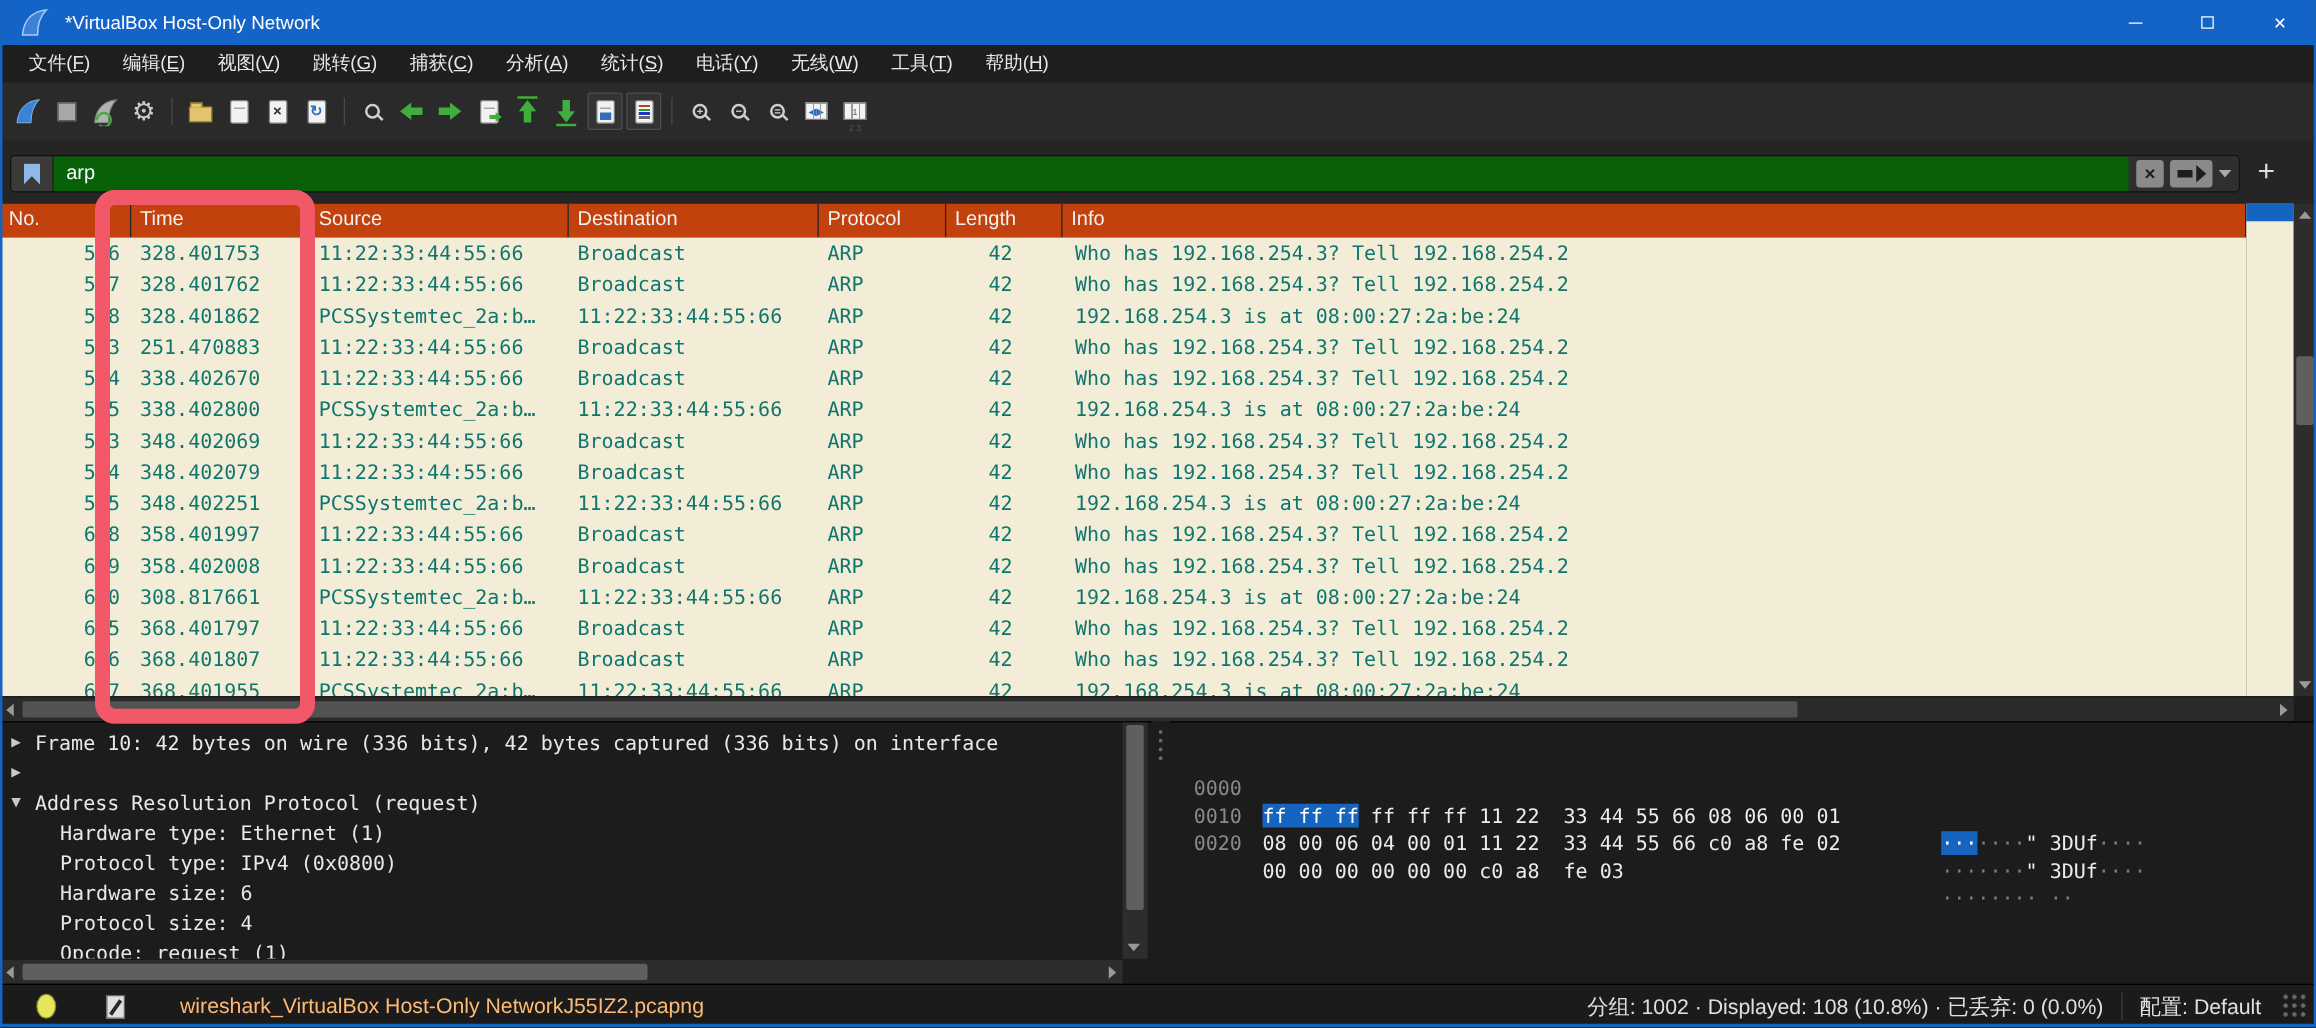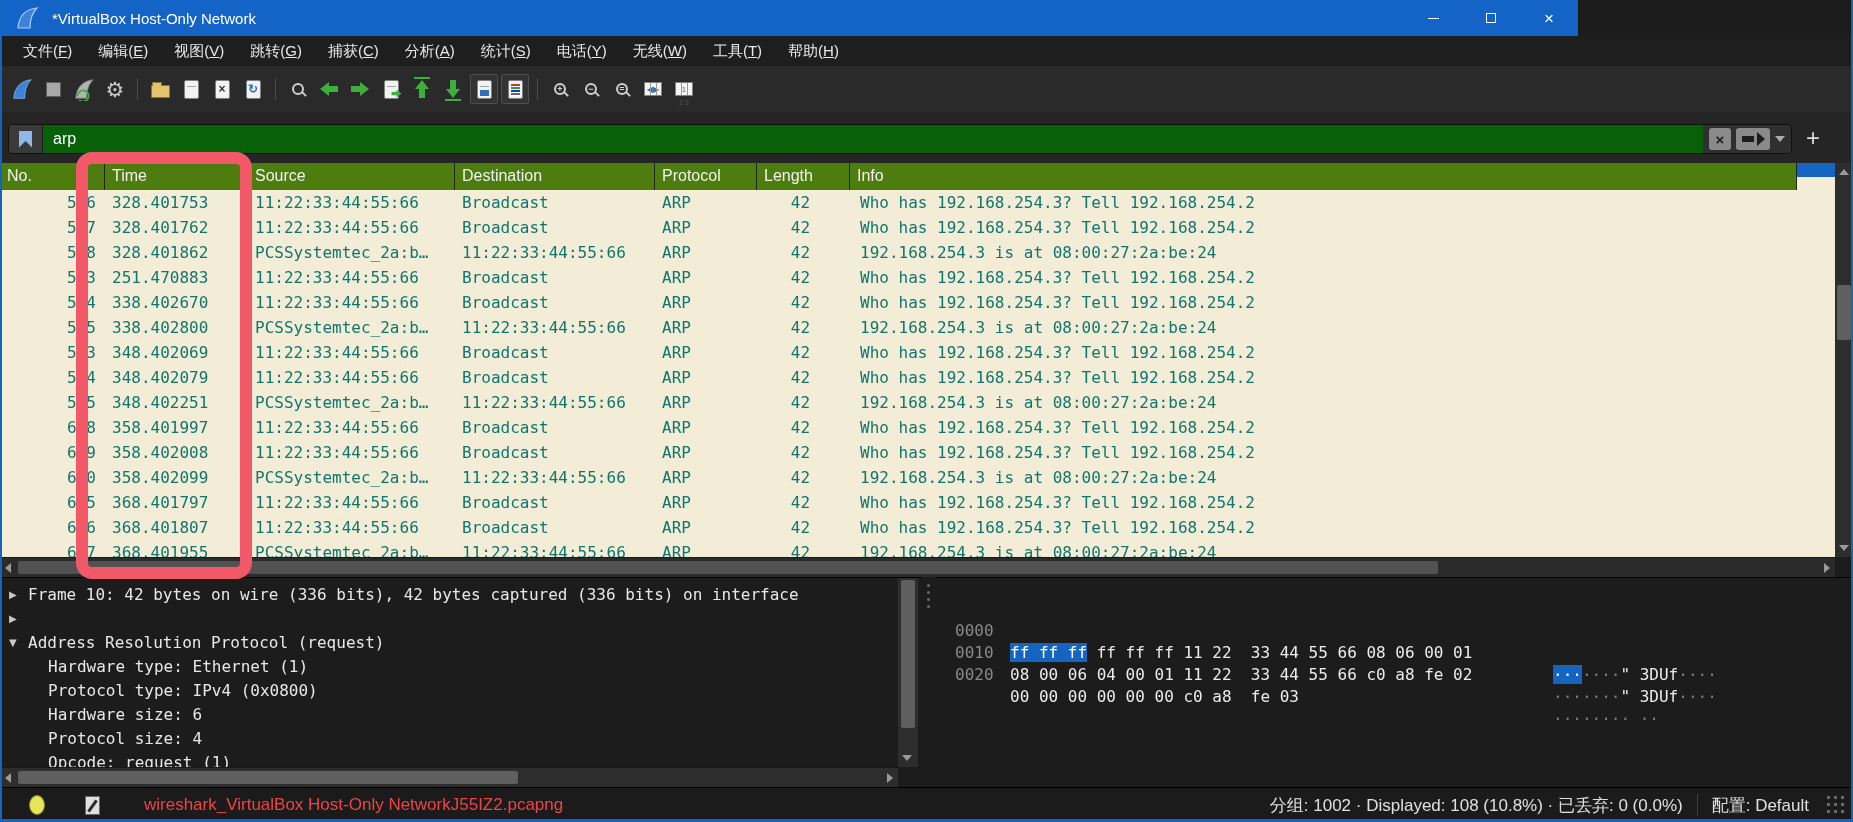--- a/index.html
+++ b/index.html
@@ -8,7 +8,7 @@
   #stage { position:relative; width:1853px; height:822px; background:#1c1c1c; }
 
   
-  .titlebar { position:absolute; left:0; top:0; width:1578px; height:36px;
+  .titlebar { position:absolute; left:0; top:0; width:1853px; height:36px;
     background:#1463c6; display:flex; align-items:center; }
   .app-fin { margin-left:14px; width:26px; height:26px; }
   .title-text { margin-left:12px; color:#ffffff; font-size:15px; }

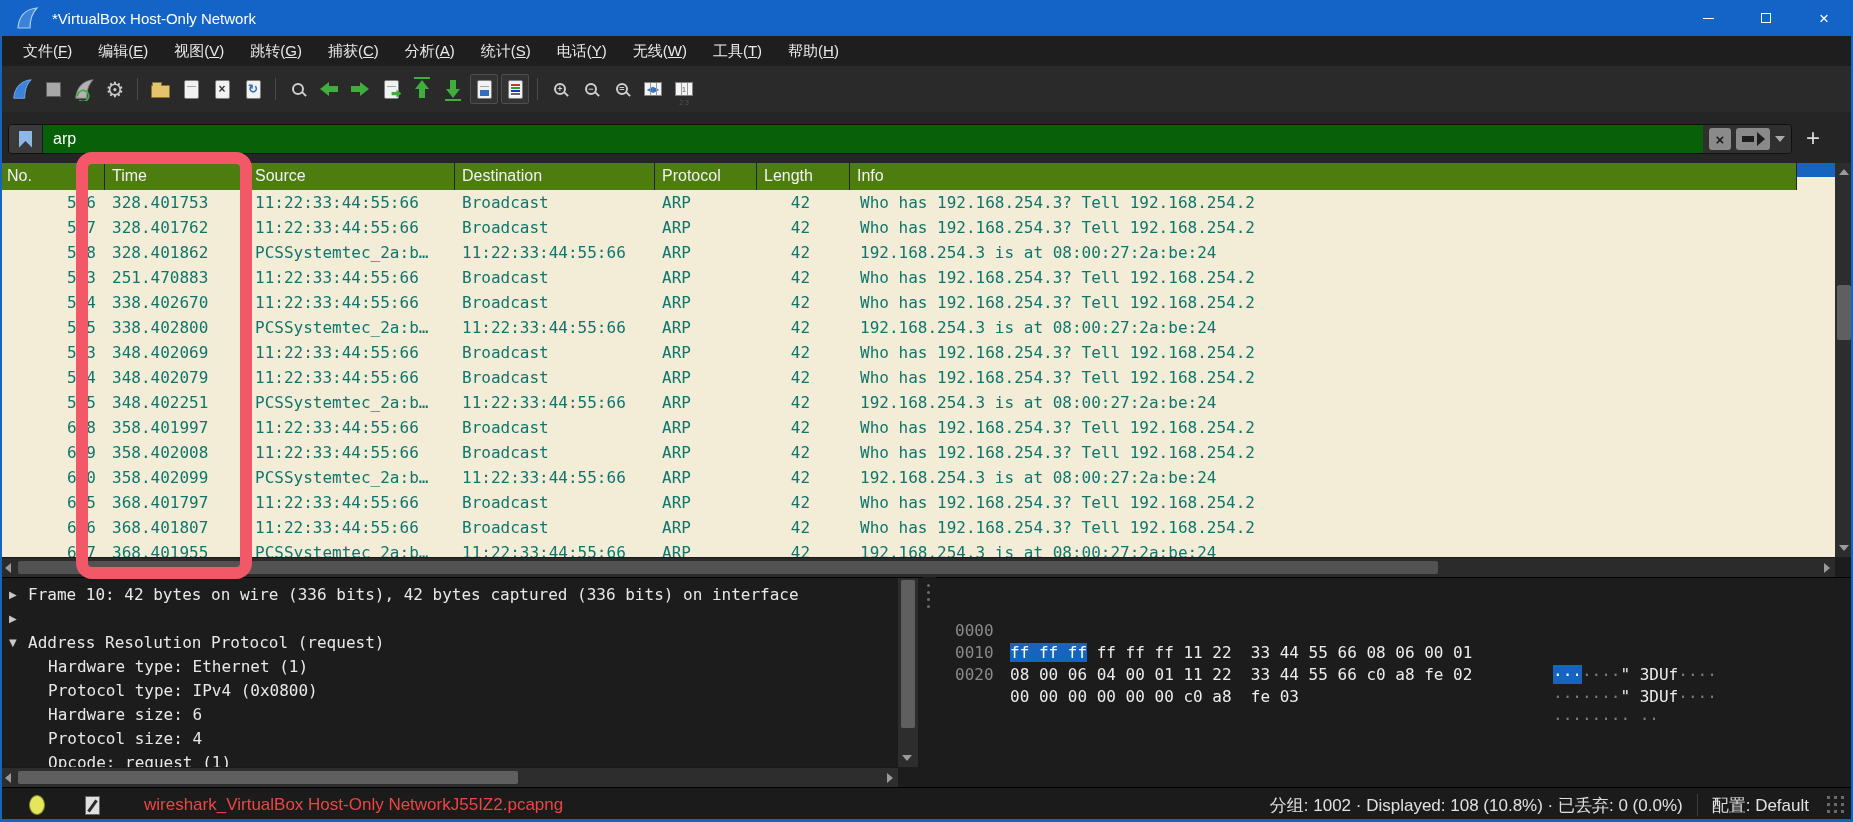--- a/index.html
+++ b/index.html
@@ -84,7 +84,7 @@
     font-size:24px; line-height:25px; text-align:center; }
 
   
-  .phead { position:absolute; left:0; top:163px; width:1797px; height:27px; background:#4d7c0f; display:flex;justify-content:space-between; }
+  .phead { position:absolute; left:0; top:163px; width:1797px; height:27px; background:#c2410c; display:flex;justify-content:space-between; }
   .hc { font-size:16px; color:#f2f2f2; line-height:26px; padding-left:7px;
     border-right:1px solid #242424; overflow:hidden; white-space:nowrap; }
   .hfill { position:absolute; left:1797px; top:163px; width:56px; height:27px; background:#2d2d2d; }

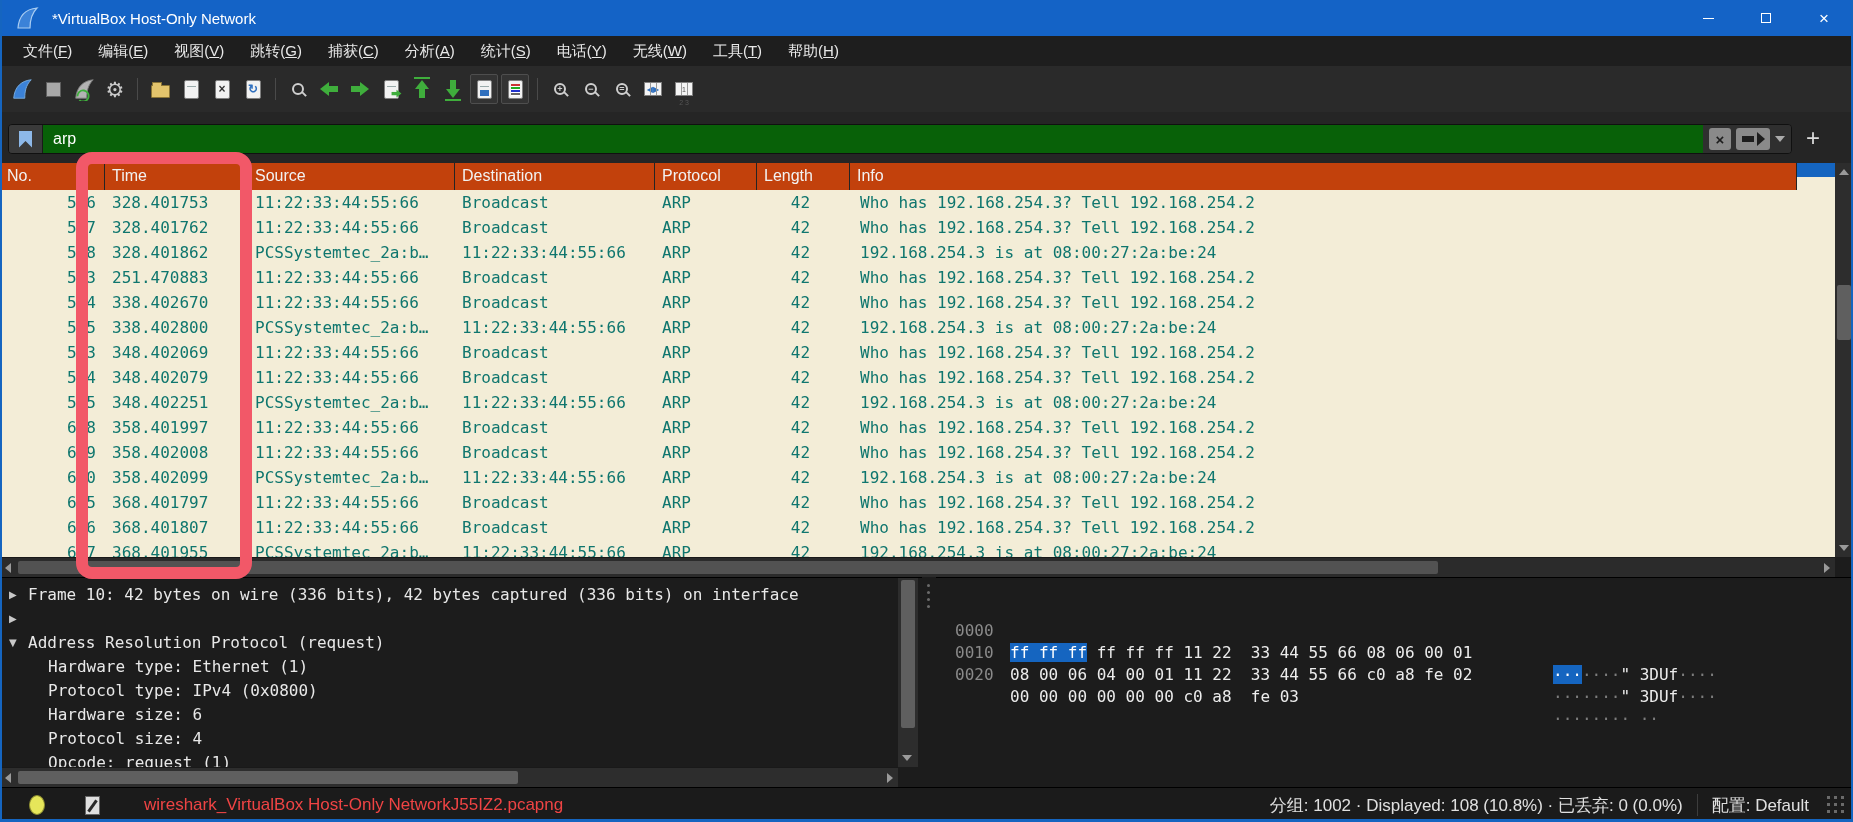--- a/index.html
+++ b/index.html
@@ -464,7 +464,7 @@
 
       <div class="prow">
         <span class="pc c0">610</span>
-        <span class="pc c1">358.402099</span>
+        <span class="pc c1">308.817661</span>
         <span class="pc c2">PCSSystemtec_2a:b…</span>
         <span class="pc c3">11:22:33:44:55:66</span>
         <span class="pc c4">ARP</span>

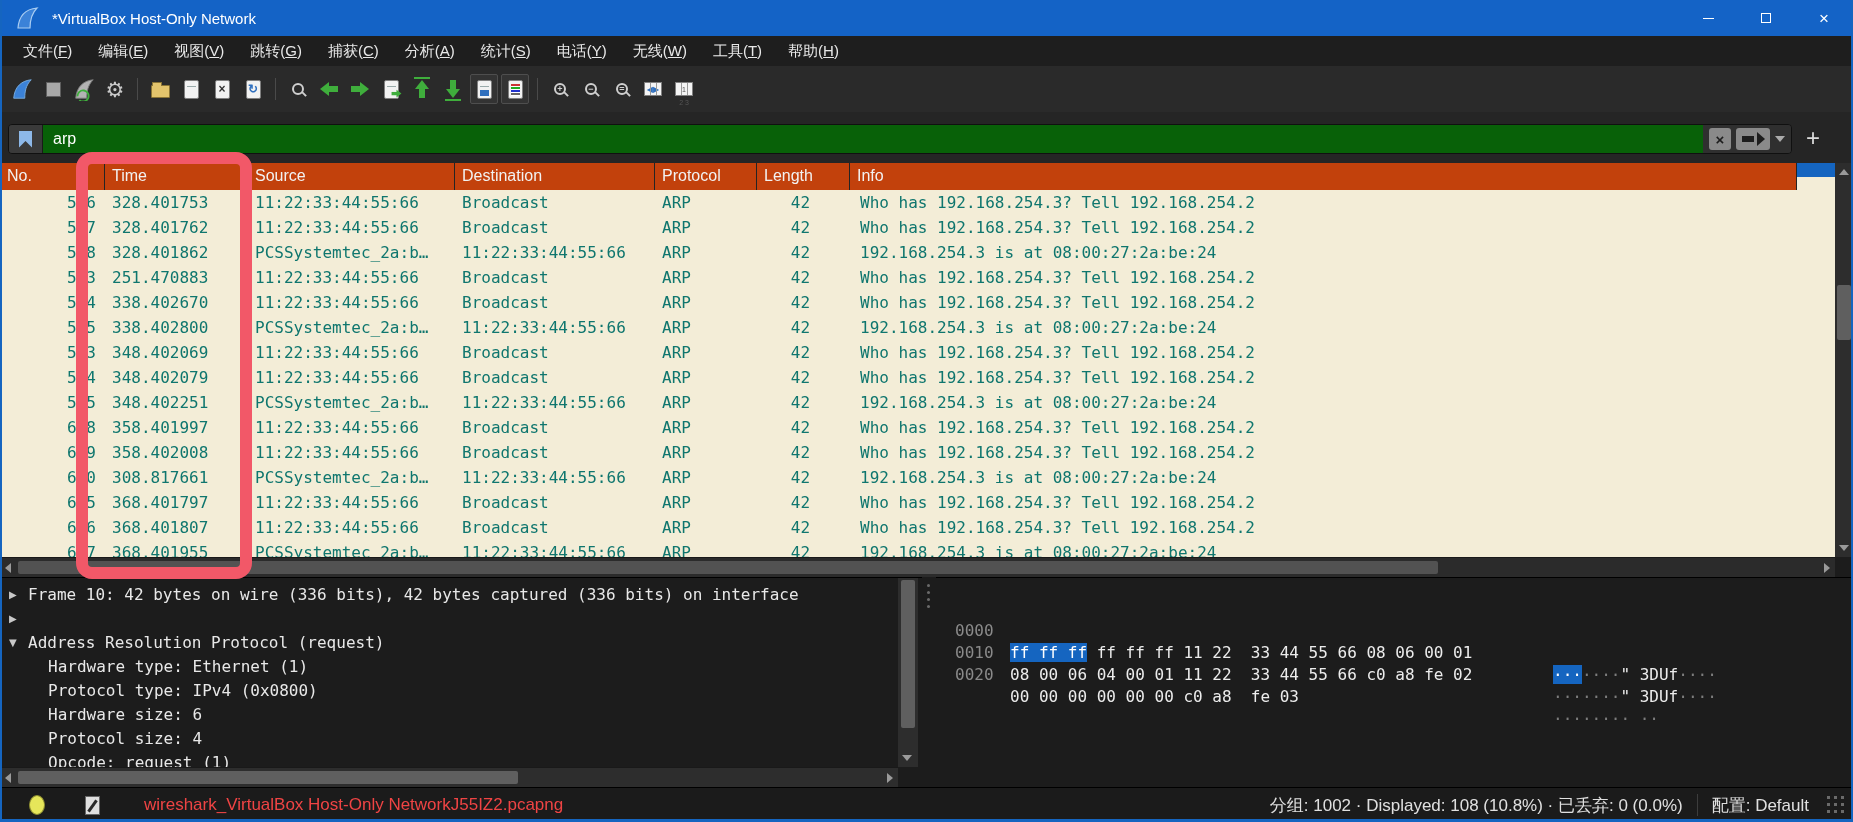--- a/index.html
+++ b/index.html
@@ -150,7 +150,7 @@
   .sb-note { width:15px; height:19px; background:#e0e0e0; border:1px solid #666; margin-left:40px; position:relative; }
   .sb-note::after { content:""; position:absolute; left:5px; top:2px; width:3px; height:14px;
     background:#2a2a2a; transform:rotate(35deg); }
-  .sb-file { margin-left:44px; font-size:17px; color:#ef4444; }
+  .sb-file { margin-left:44px; font-size:17px; color:#fdba74; }
   .sb-right { margin-left:auto; display:flex; align-items:center;justify-content:flex-end; }
   .sb-packets { font-size:17px; color:#e0e0e0; }
   .sb-vsep { width:1px; height:22px; background:#3d3d3d; margin:0 14px; }

